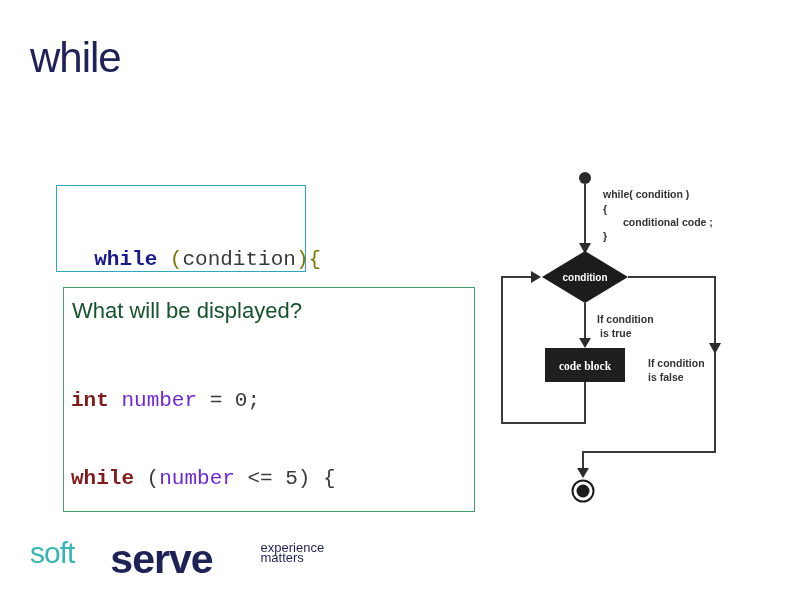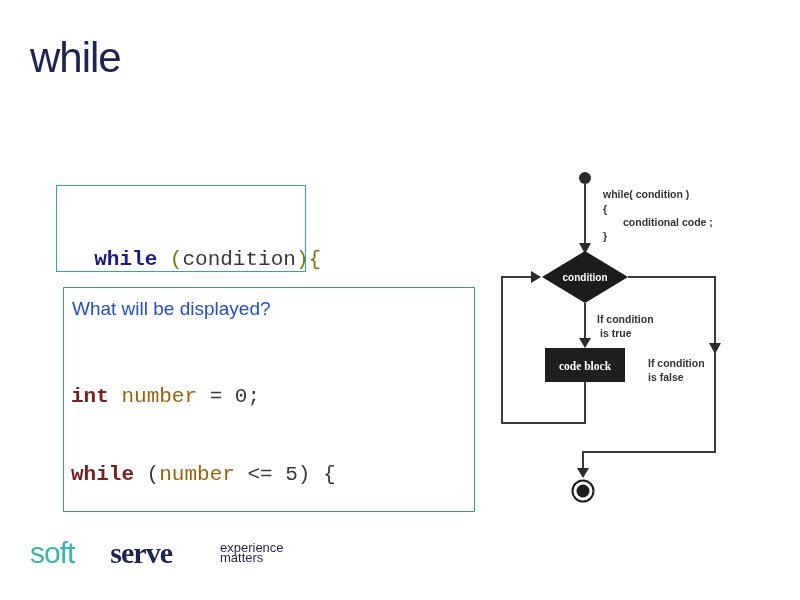--- a/index.html
+++ b/index.html
@@ -20,7 +20,7 @@
   .codebox2{position:absolute;left:63px;top:287px;width:412px;height:225px;
             border:1px solid #3fa06e;background:#ffffff;box-sizing:border-box;
             padding:10px 0 0 7px;}
-  .question{font-size:19px;color:#1d4ed8;margin:0 0 12px 1px;}
+  .question{font-size:22px;color:#14532d;margin:0 0 12px 1px;}
   .code2{font-family:"Liberation Mono","DejaVu Sans Mono",monospace;font-size:21px;
          line-height:26px;white-space:pre;color:#3a3a3a;margin:0;}
   .code2 .blank{height:28px;}

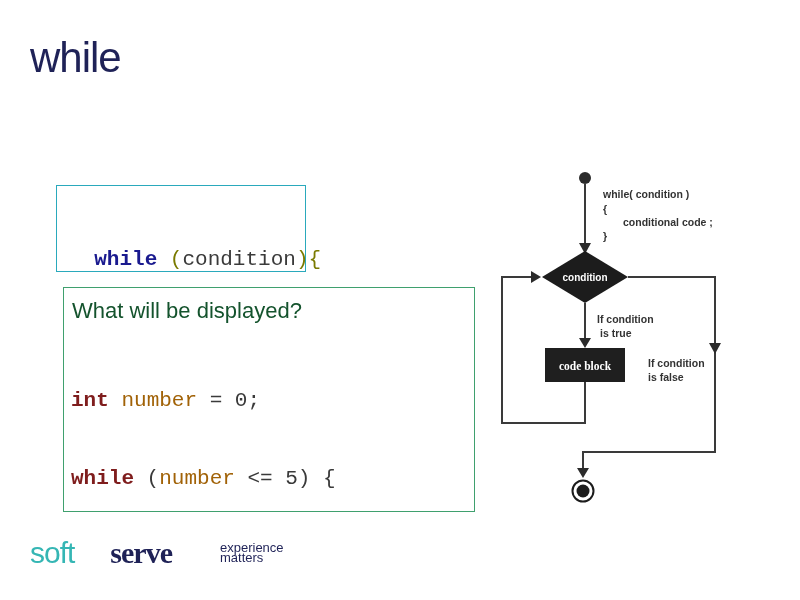--- a/index.html
+++ b/index.html
@@ -29,7 +29,7 @@
   .tok-olive{color:#7a7a00;}
   .tok-gray{color:#3a3a3a;}
   .tok-magenta{color:#7f1d1d;font-weight:bold;}
-  .tok-var{color:#a16207;text-align:center;}
+  .tok-var{color:#6d28d9;text-align:center;}
 
   .flowchart{position:absolute;left:480px;top:165px;width:310px;height:345px;}
   .fc-label{font-family:"Liberation Sans",sans-serif;font-weight:bold;fill:#333333;}

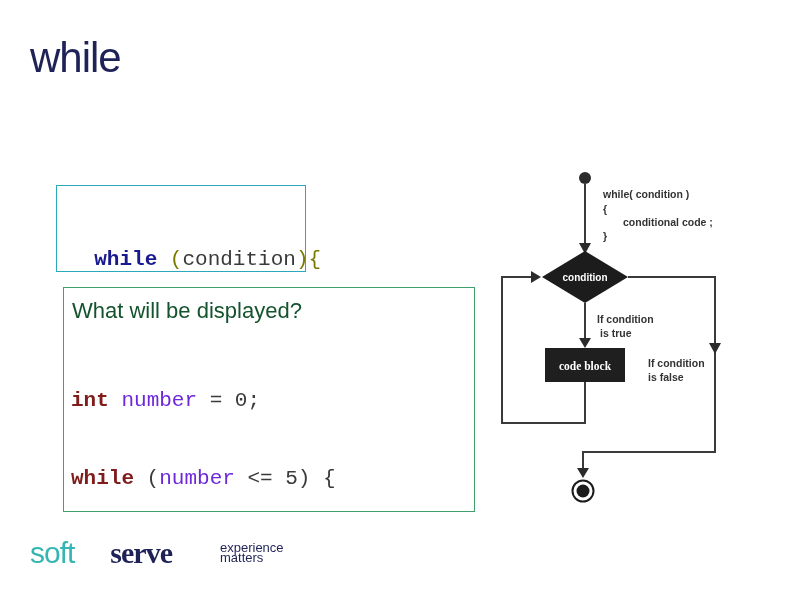--- a/index.html
+++ b/index.html
@@ -36,7 +36,7 @@
 
   .logo{position:absolute;left:30px;top:536px;display:flex;align-items:flex-start;gap:36px;}
   .logo .p1{font-size:30px;color:#35b6b4;letter-spacing:-1px;}
-  .logo .p2{font-size:30px;color:#1f2257;font-weight:bold;letter-spacing:-1px;font-family:Liberation Serif, serif;}
+  .logo .p2{font-size:41px;color:#1f2257;font-weight:bold;letter-spacing:-1px;}
   .tagline{margin-left:12px;margin-top:7px;font-size:13px;line-height:10px;color:#1f2257;
            font-family:Liberation Sans, sans-serif;}
 </style>

